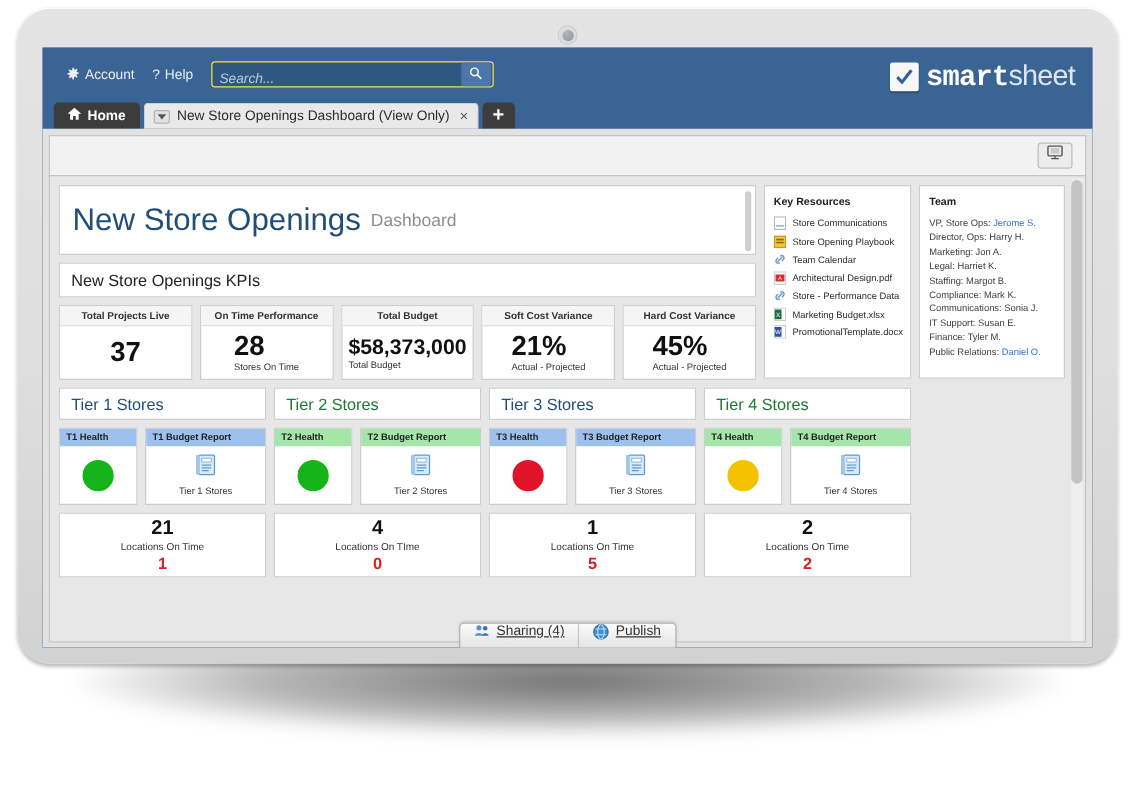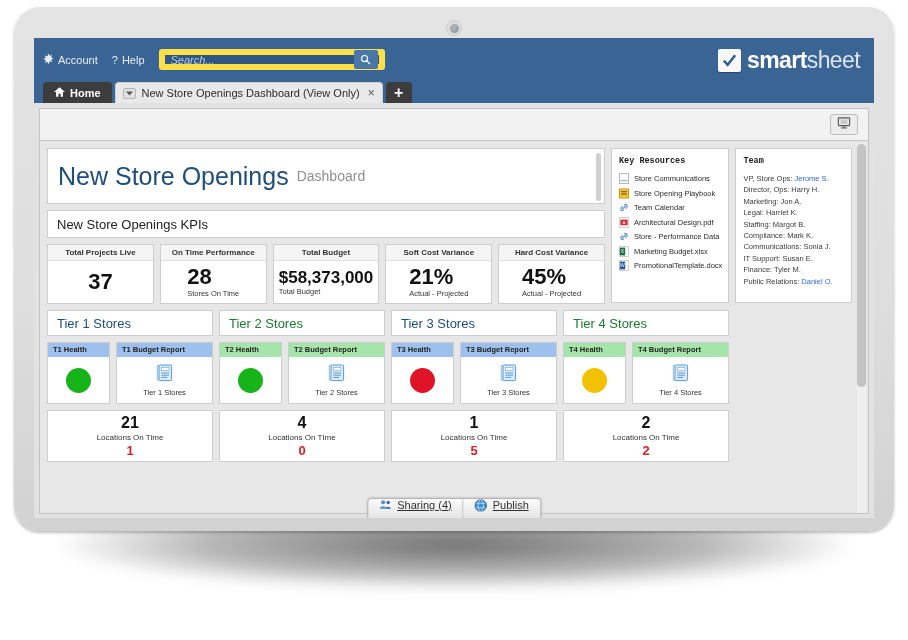--- a/index.html
+++ b/index.html
@@ -44,7 +44,7 @@
   
   #topbar{
     position:relative; height:43px; background:#3a6494;
-    display:flex; align-items:center; padding:0 0 0 9px;
+    display:flex; align-items:center; padding:0 0 0 19px;
   }
   .tb-item{
     color:#e8eef5; font-size:11px; display:flex; align-items:center; gap:4px;

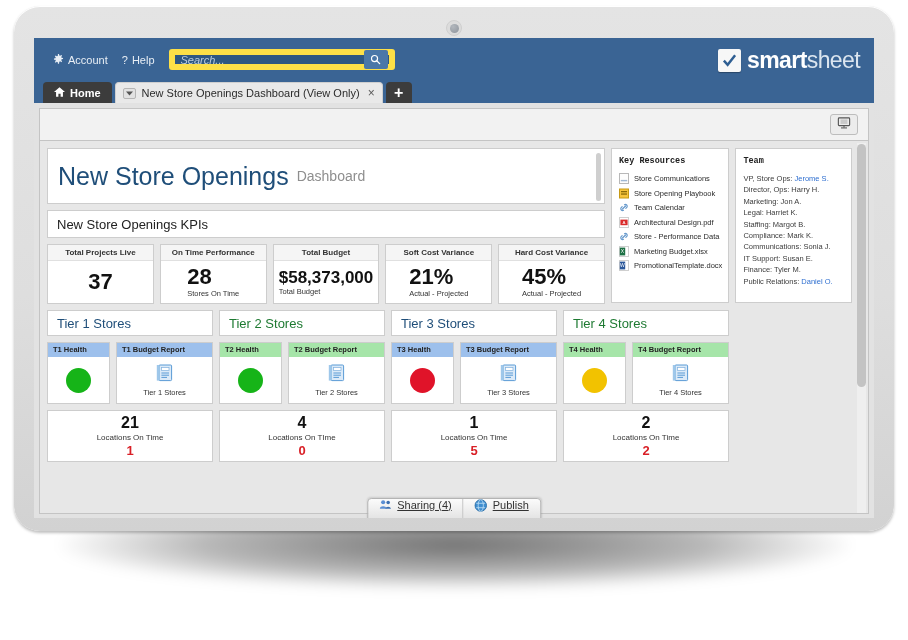--- a/index.html
+++ b/index.html
@@ -53,8 +53,8 @@
   .tb-item svg{ display:block; }
   #searchwrap{
     position:relative; width:226px; height:21px;
-    background:#2e5781; border:6px solid #fde047; border-radius:3px;
-    display:flex; align-items:center;
+    background:#2e5781; border:1px solid #fde047; border-radius:3px;
+    display:flex; align-items:flex-end;
   }
   #searchwrap input{
     flex:1; background:transparent; border:0; outline:0;

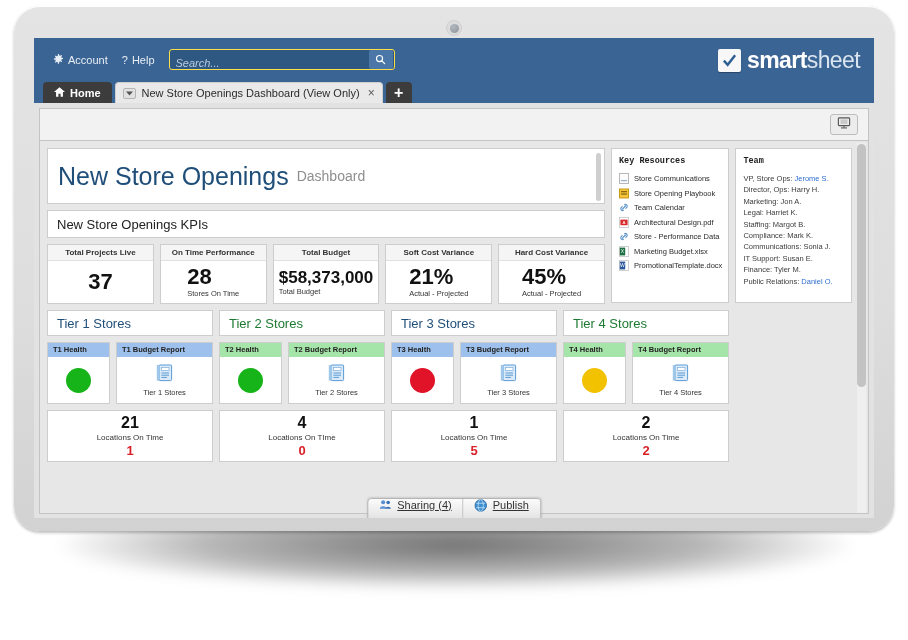--- a/index.html
+++ b/index.html
@@ -77,7 +77,7 @@
     box-shadow:0 1px 1px rgba(0,0,0,0.3);
   }
   #logo-text{ font-size:23px; color:#ffffff; letter-spacing:-0.6px; }
-  #logo-text b{ font-weight:bold; }
+  #logo-text b{ font-weight:bold;font-family:Liberation Mono, monospace; }
   #logo-text span{ font-weight:normal; color:#dbe5ef; }
 
   

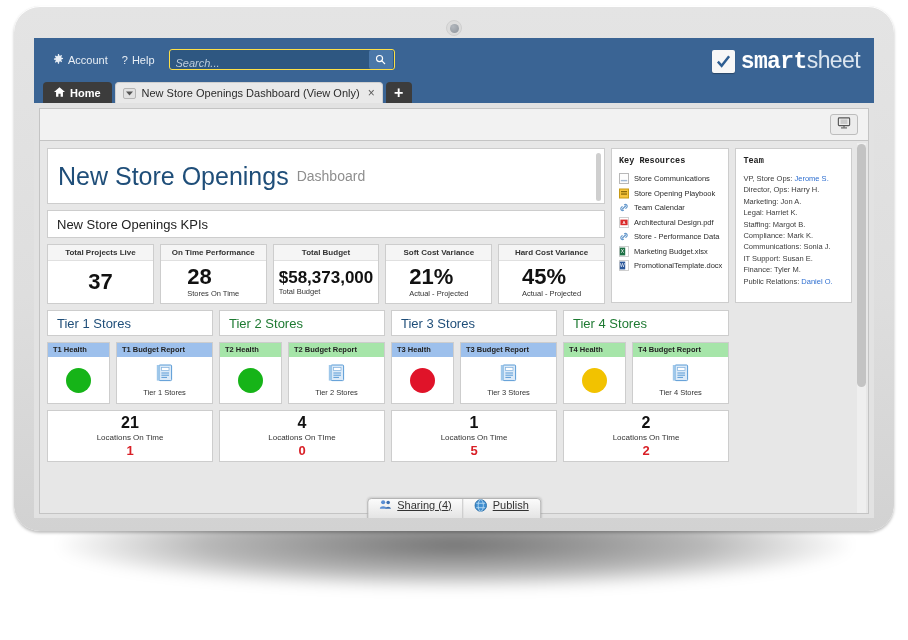--- a/index.html
+++ b/index.html
@@ -168,7 +168,7 @@
 
   
   .side-panel{ width:125px; height:155px; padding:7px 6px 0 7px; }
-  .side-h{ font-size:8.5px; font-weight:bold; color:#222; margin-bottom:7px;font-family:Liberation Mono, monospace; }
+  .side-h{ font-size:8.5px; font-weight:bold; color:#222; margin-bottom:7px; }
   .res-item{
     display:flex; align-items:center; gap:5px; margin-bottom:3.5px;
     font-size:7.5px; color:#2b2b2b; white-space:nowrap;

